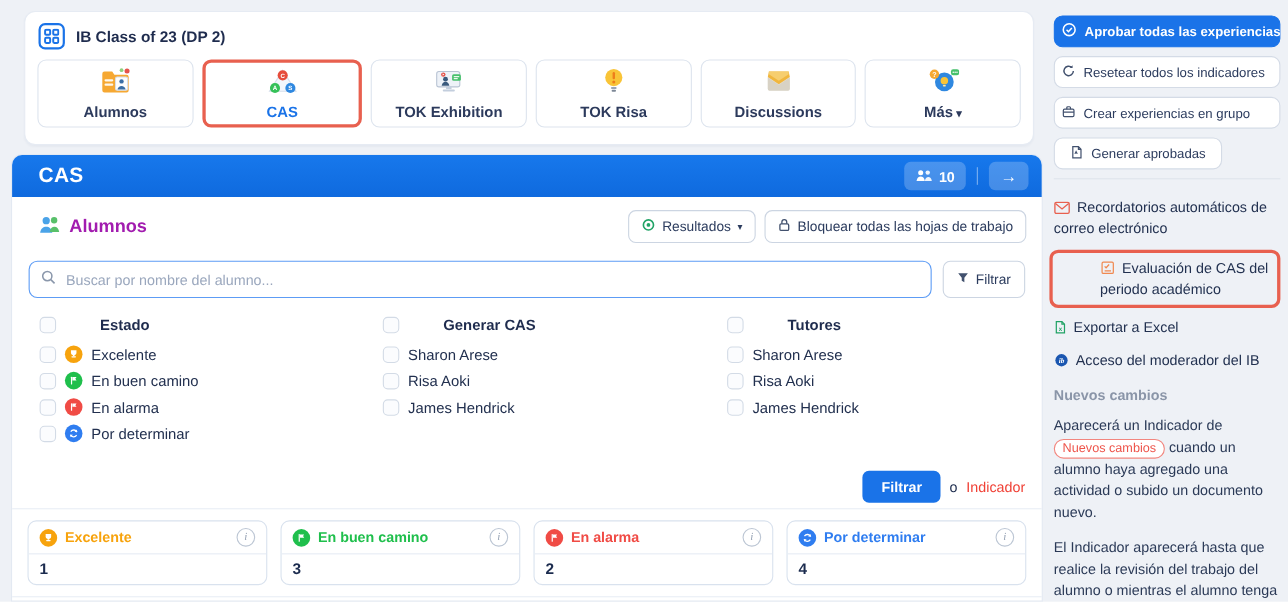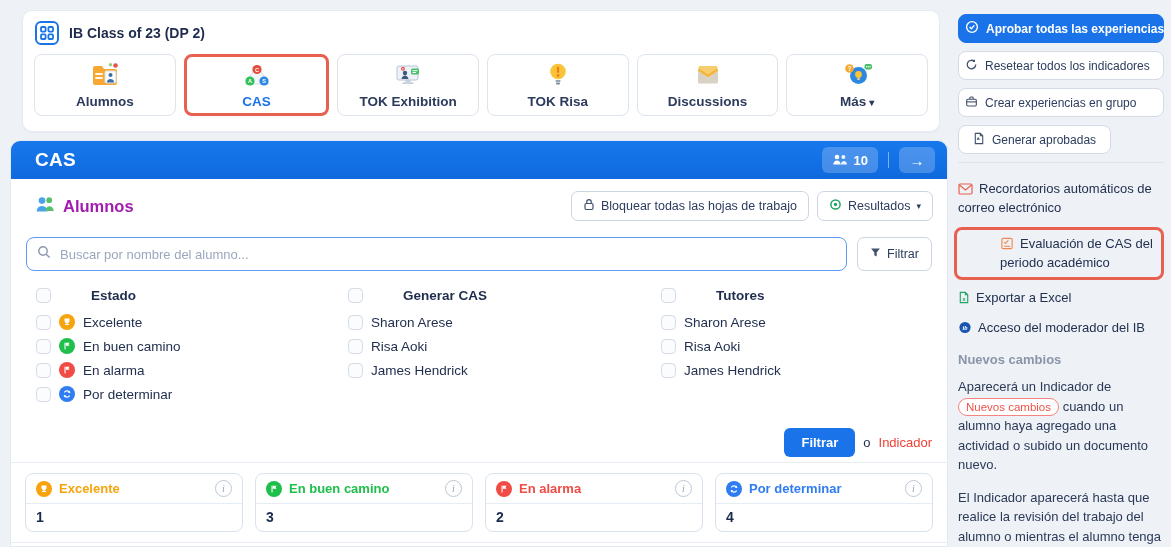--- a/index.html
+++ b/index.html
@@ -248,22 +248,22 @@
       <div class="row-actions">
         <button class="wbtn">
           <span>
+            <svg width="13" height="13" viewBox="0 0 13 13">
+              <circle cx="6.5" cy="6.5" r="4.6" fill="none" stroke="#21a366" stroke-width="1.5"></circle>
+              <circle cx="6.5" cy="6.5" r="1.7" fill="#21a366"></circle>
+            </svg>
+          </span>
+          <span>Resultados</span>
+          <span class="caret">▾</span>
+        </button>
+        <button class="wbtn">
+          <span>
             <svg width="12" height="13" viewBox="0 0 12 13" fill="none" stroke="#42516e" stroke-width="1.2">
               <rect x="2" y="5.5" width="8" height="6" rx="1.2"></rect>
               <path d="M3.8 5.5V3.9a2.2 2.2 0 014.4 0v1.6"></path>
             </svg>
           </span>
           <span>Bloquear todas las hojas de trabajo</span>
-        </button>
-        <button class="wbtn">
-          <span>
-            <svg width="13" height="13" viewBox="0 0 13 13">
-              <circle cx="6.5" cy="6.5" r="4.6" fill="none" stroke="#21a366" stroke-width="1.5"></circle>
-              <circle cx="6.5" cy="6.5" r="1.7" fill="#21a366"></circle>
-            </svg>
-          </span>
-          <span>Resultados</span>
-          <span class="caret">▾</span>
         </button>
       </div>
     </div>

